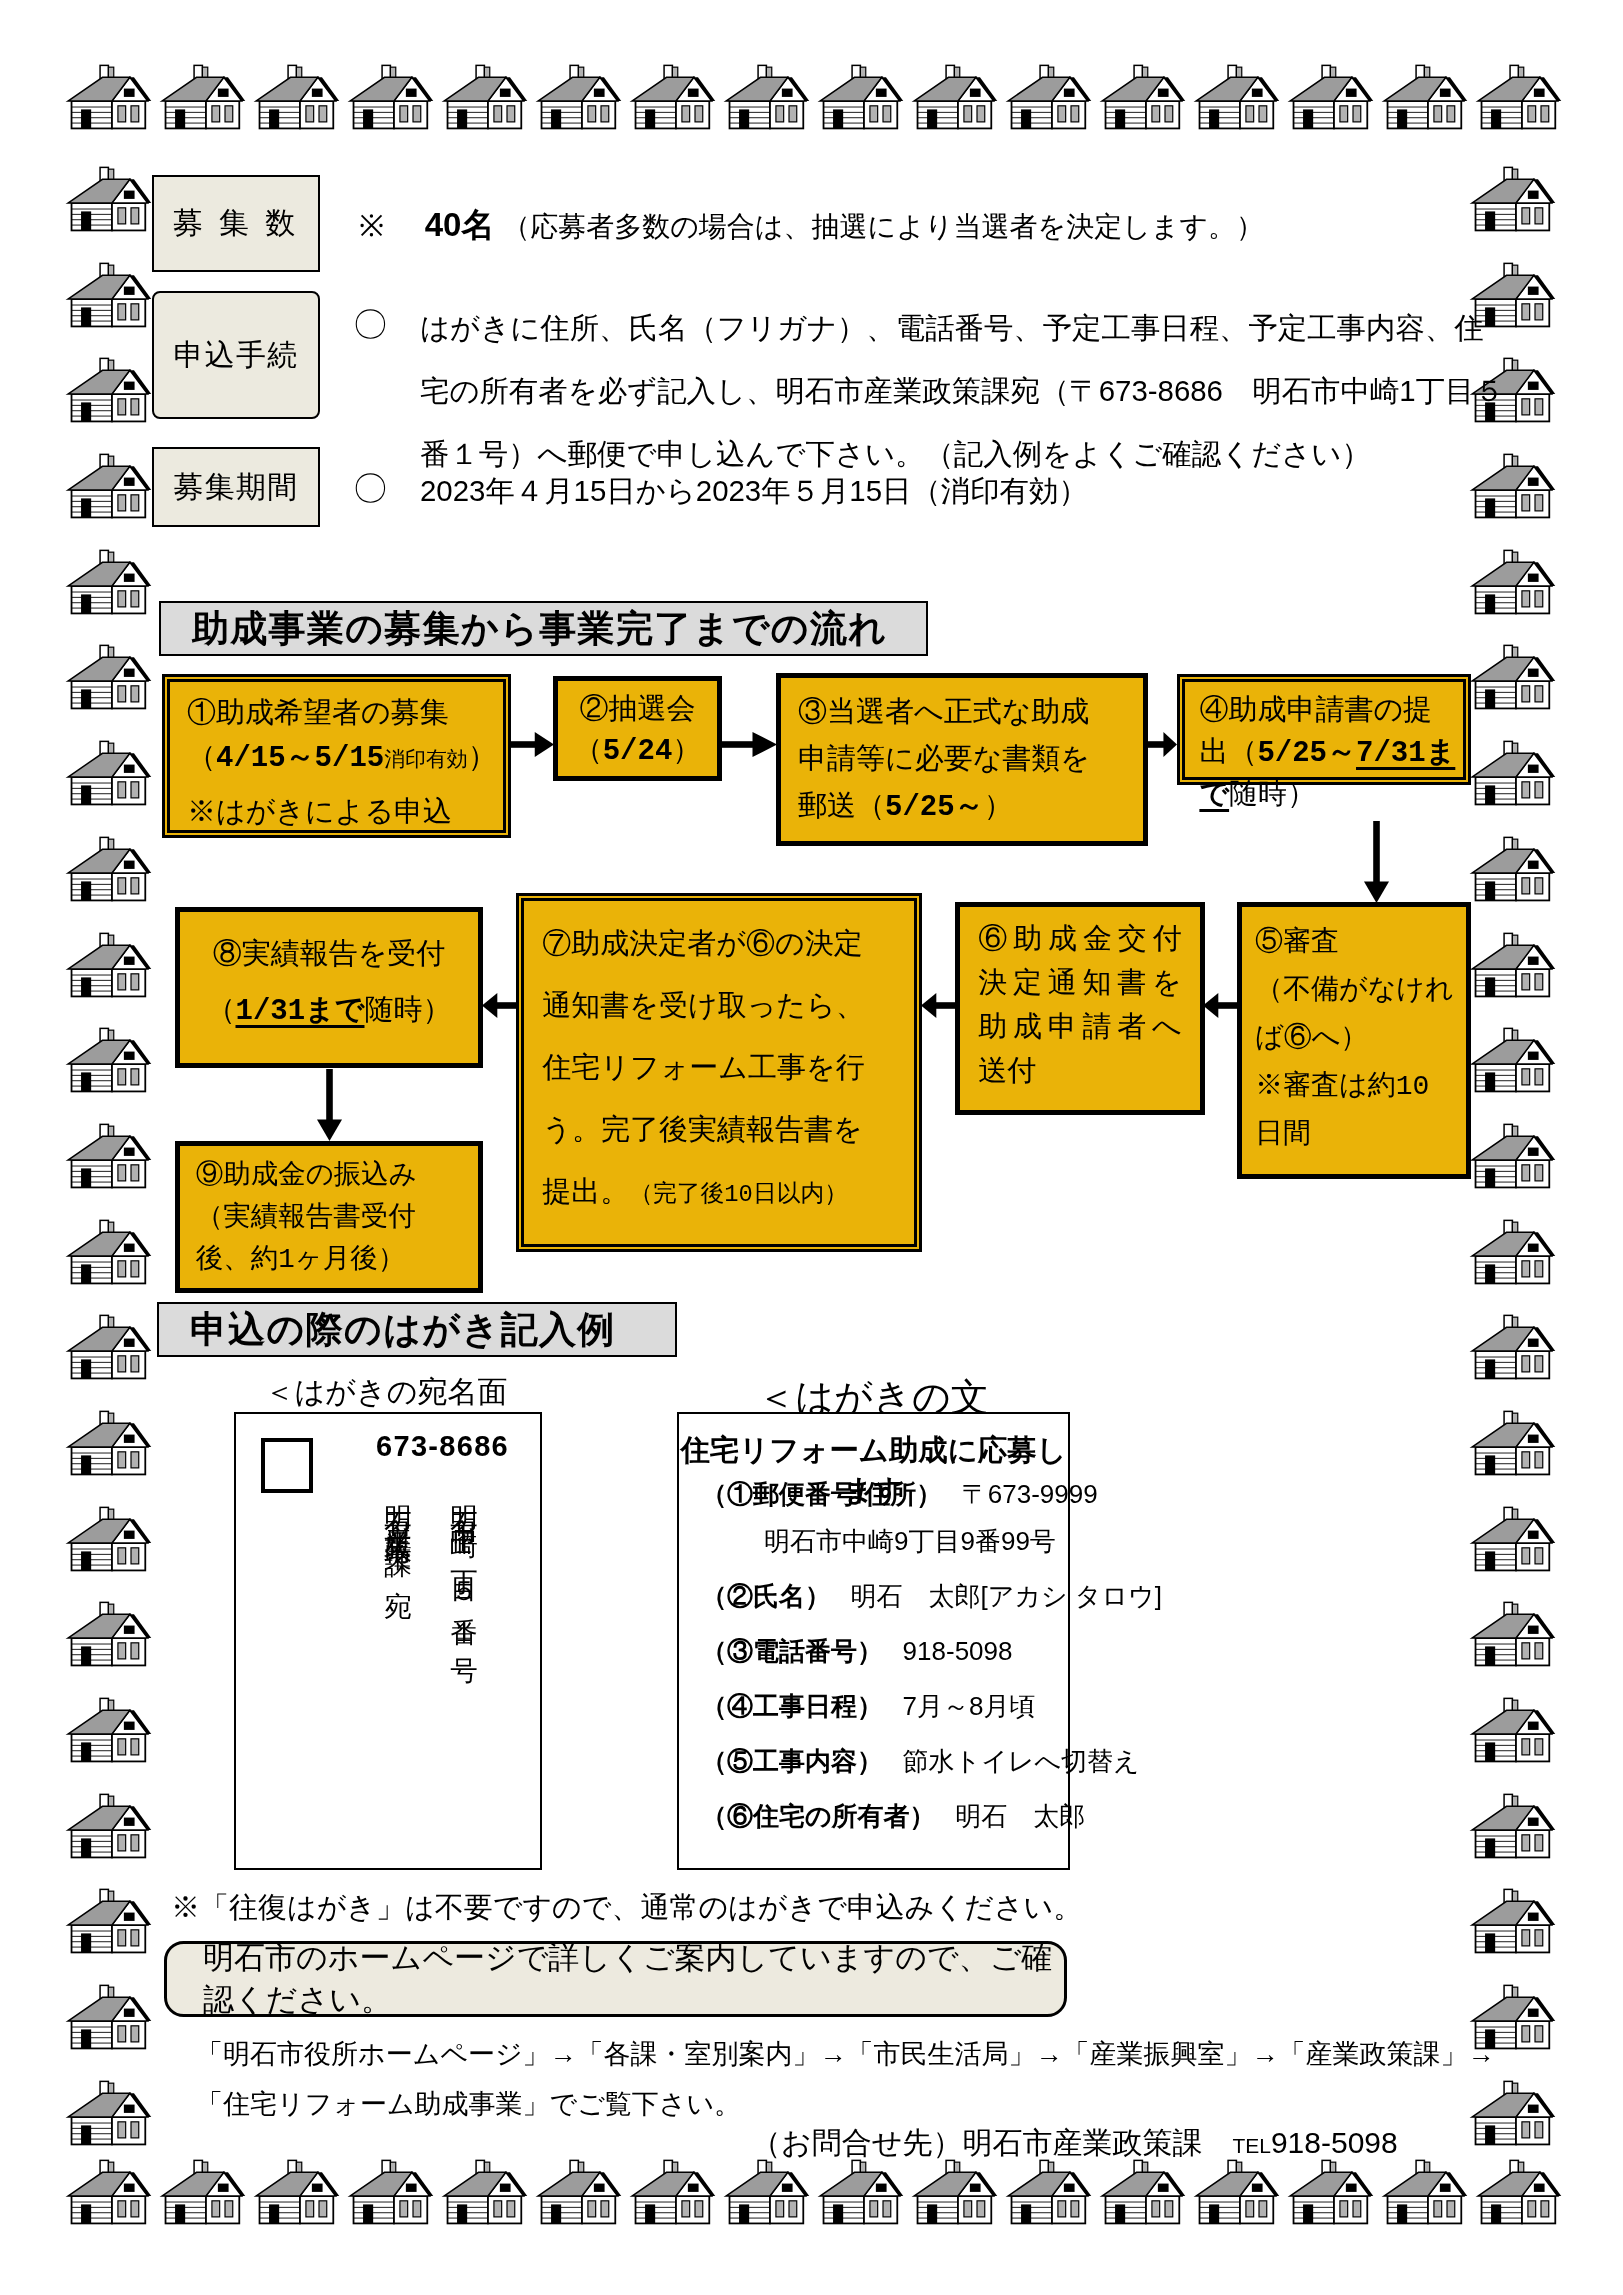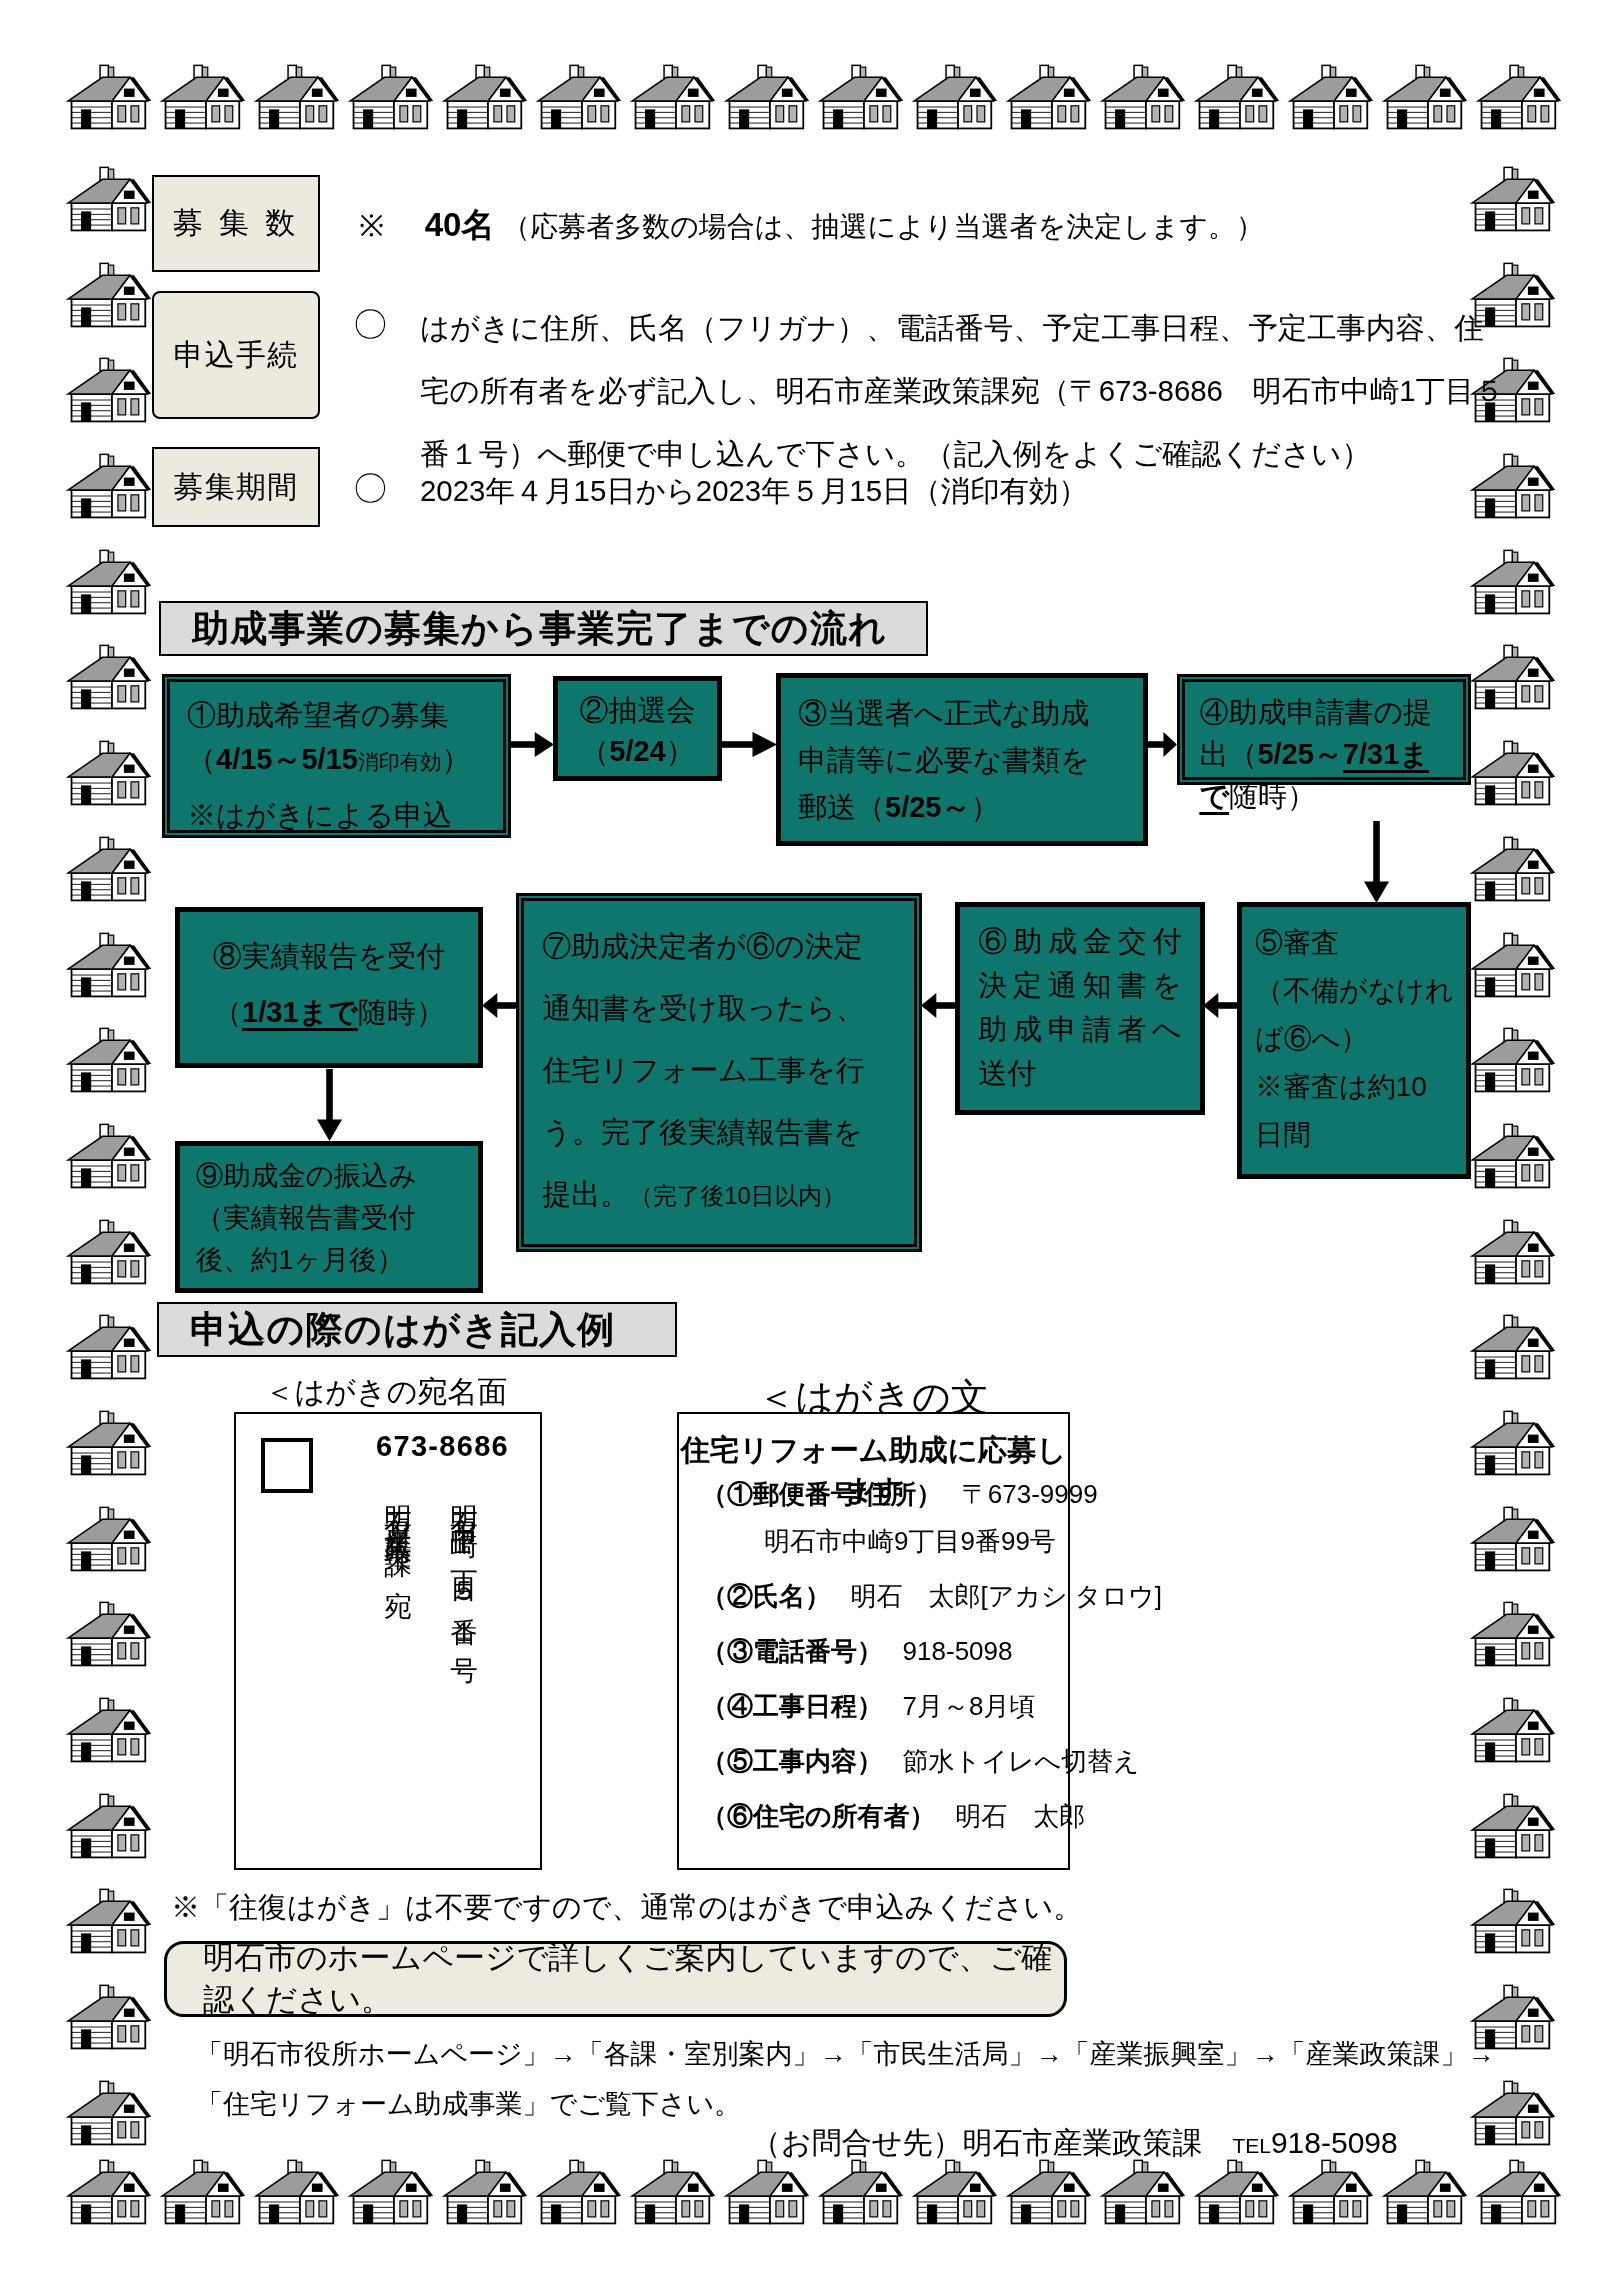--- a/index.html
+++ b/index.html
@@ -31,7 +31,7 @@
   }
 
   
-  .fbox { position:absolute; box-sizing:border-box; font-size:29px; background:#0f766e; }
+  .fbox { position:absolute; box-sizing:border-box; font-size:29px; background:#eab308;font-family:Liberation Mono, monospace; }
   .fbox.solid { border:5.9px solid #000; }
   .fbox.dbl   { border:8.5px double #000; }
   .fbox .ln { white-space:nowrap; }

